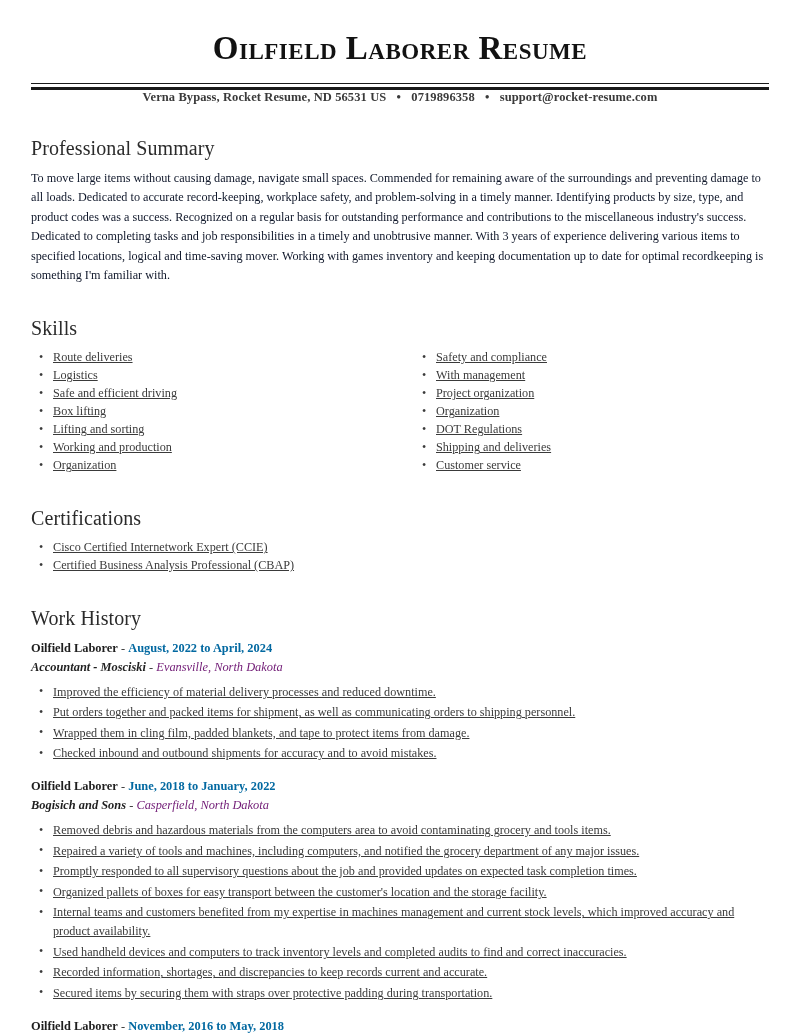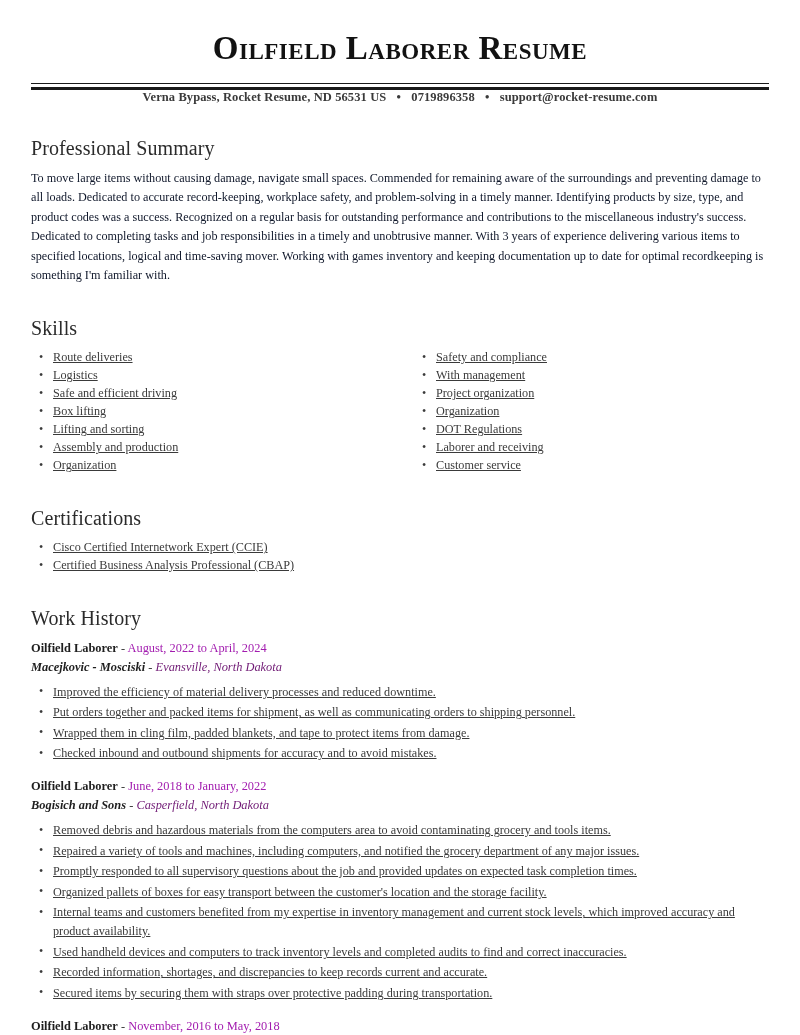--- a/index.html
+++ b/index.html
@@ -201,7 +201,7 @@
           <li>Safe and efficient driving</li>
           <li>Box lifting</li>
           <li>Lifting and sorting</li>
-          <li>Assembly and production</li>
+          <li>Working and production</li>
           <li>Organization</li>
         </ul>
       </div>

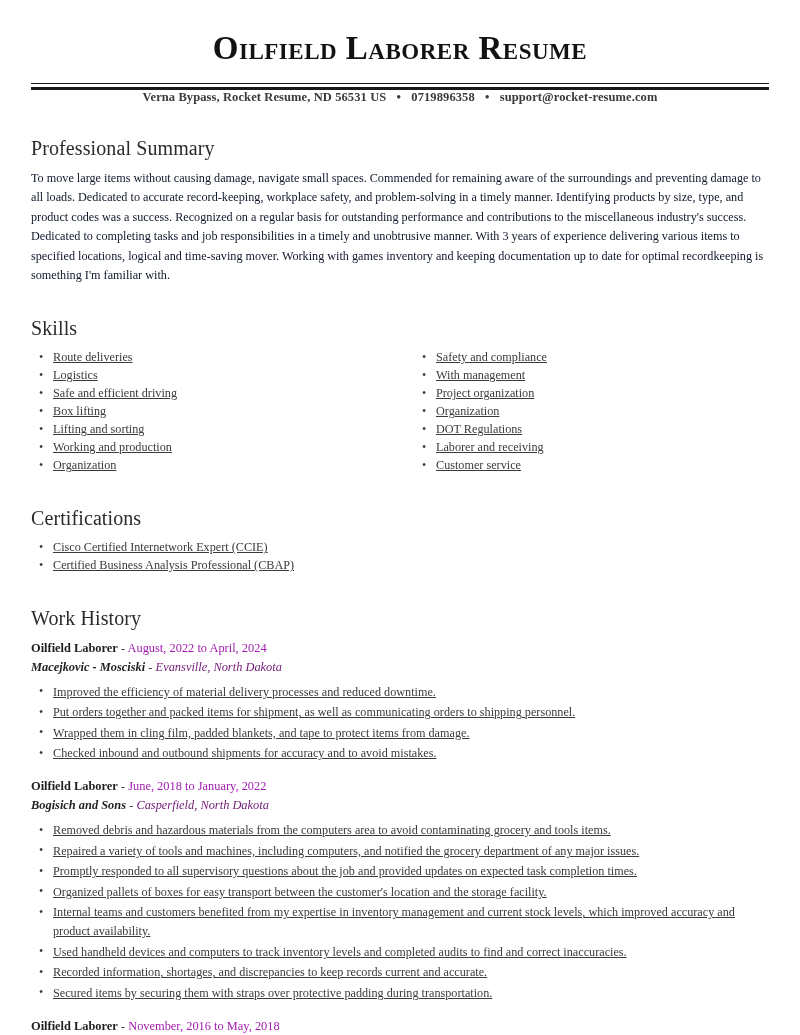--- a/index.html
+++ b/index.html
@@ -212,7 +212,7 @@
           <li>Project organization</li>
           <li>Organization</li>
           <li>DOT Regulations</li>
-          <li>Laborer and receiving</li>
+          <li>Shipping and deliveries</li>
           <li>Customer service</li>
         </ul>
       </div>

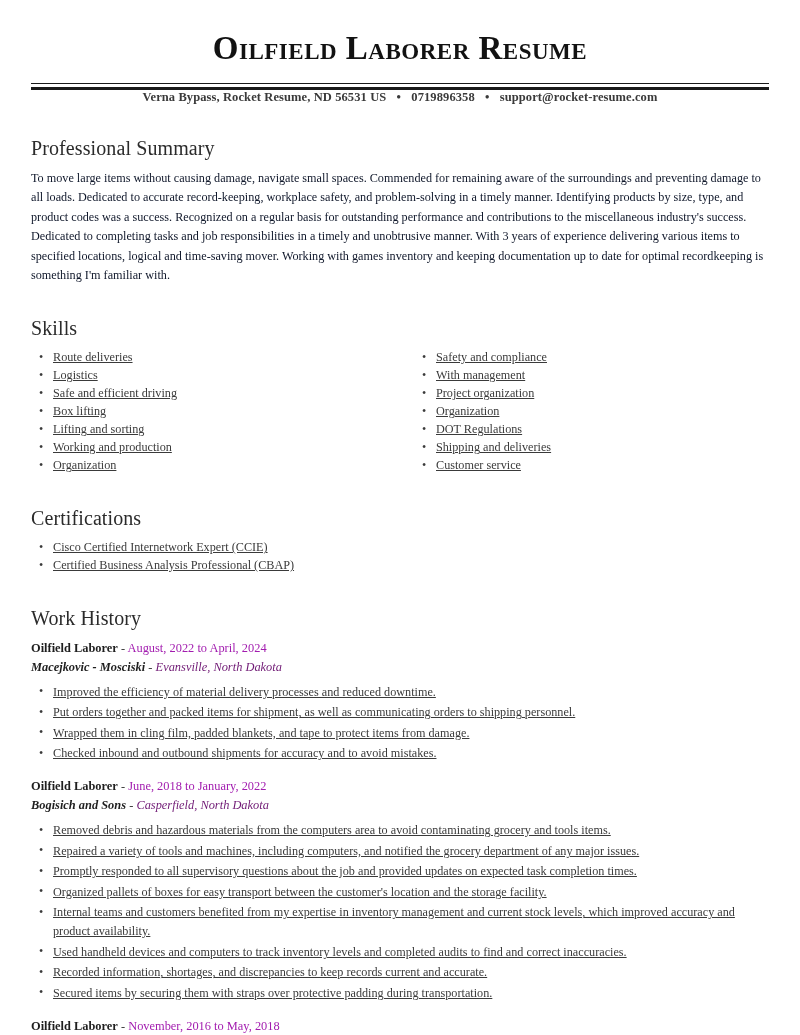--- a/index.html
+++ b/index.html
@@ -142,7 +142,8 @@
     color: #3a3a3a;
   }
   .job-dates {
-    color: #a21caf;
+    color: #0369a1;
+    font-weight: bold;
   }
   .job-company-line {
     font-size: 12.4px;

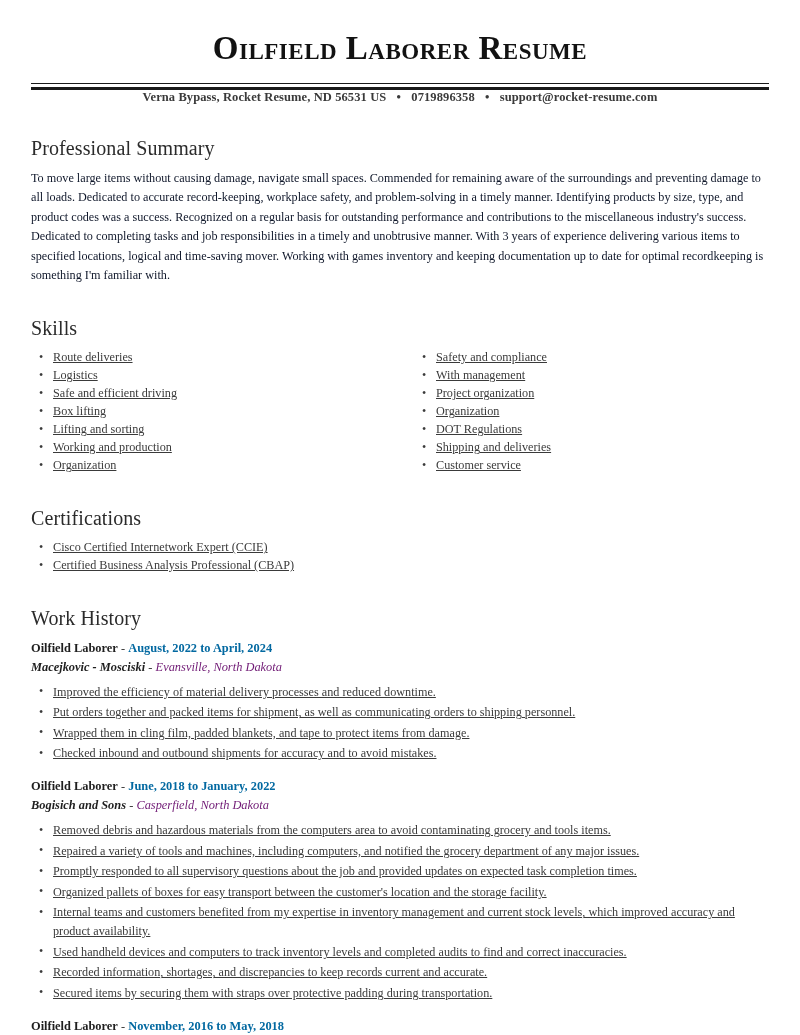--- a/index.html
+++ b/index.html
@@ -238,7 +238,7 @@
         <span class="job-dates">August, 2022 to April, 2024</span>
       </div>
       <div class="job-company-line">
-        <span class="job-company">Macejkovic - Mosciski</span>
+        <span class="job-company">Accountant - Mosciski</span>
         <span class="job-dash">-</span>
         <span class="job-location">Evansville, North Dakota</span>
       </div>

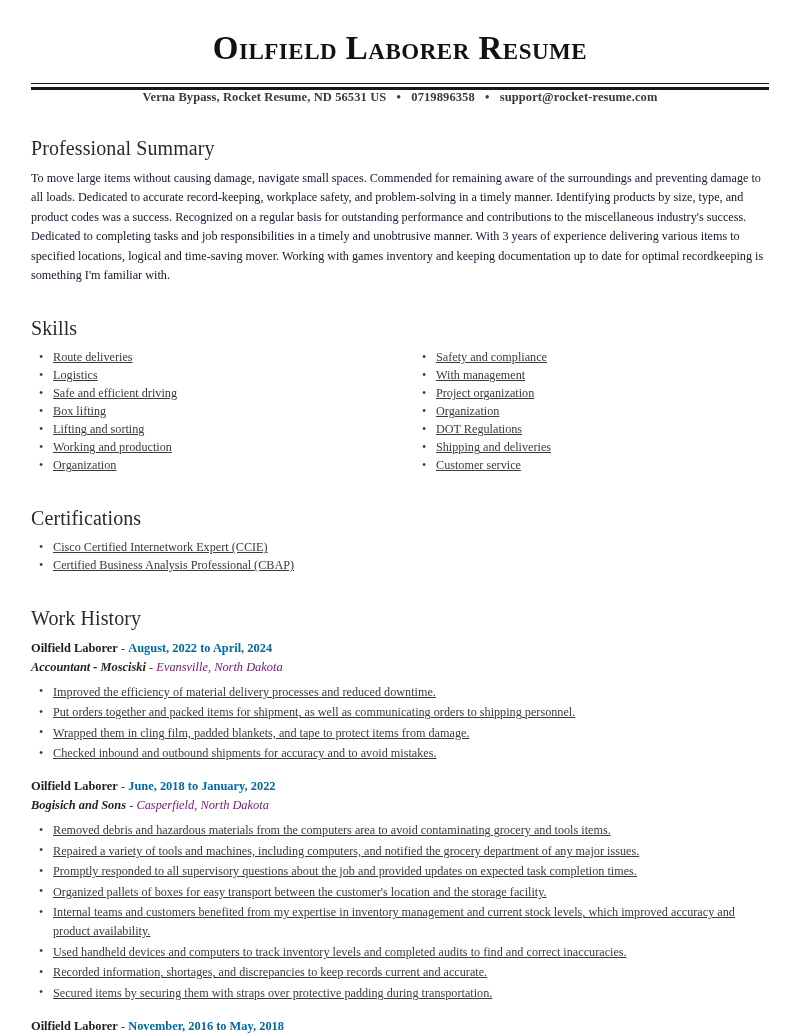--- a/index.html
+++ b/index.html
@@ -266,7 +266,7 @@
         <li>Repaired a variety of tools and machines, including computers, and notified the grocery department of any major issues.</li>
         <li>Promptly responded to all supervisory questions about the job and provided updates on expected task completion times.</li>
         <li>Organized pallets of boxes for easy transport between the customer's location and the storage facility.</li>
-        <li>Internal teams and customers benefited from my expertise in inventory management and current stock levels, which improved accuracy and product availability.</li>
+        <li>Internal teams and customers benefited from my expertise in machines management and current stock levels, which improved accuracy and product availability.</li>
         <li>Used handheld devices and computers to track inventory levels and completed audits to find and correct inaccuracies.</li>
         <li>Recorded information, shortages, and discrepancies to keep records current and accurate.</li>
         <li>Secured items by securing them with straps over protective padding during transportation.</li>

